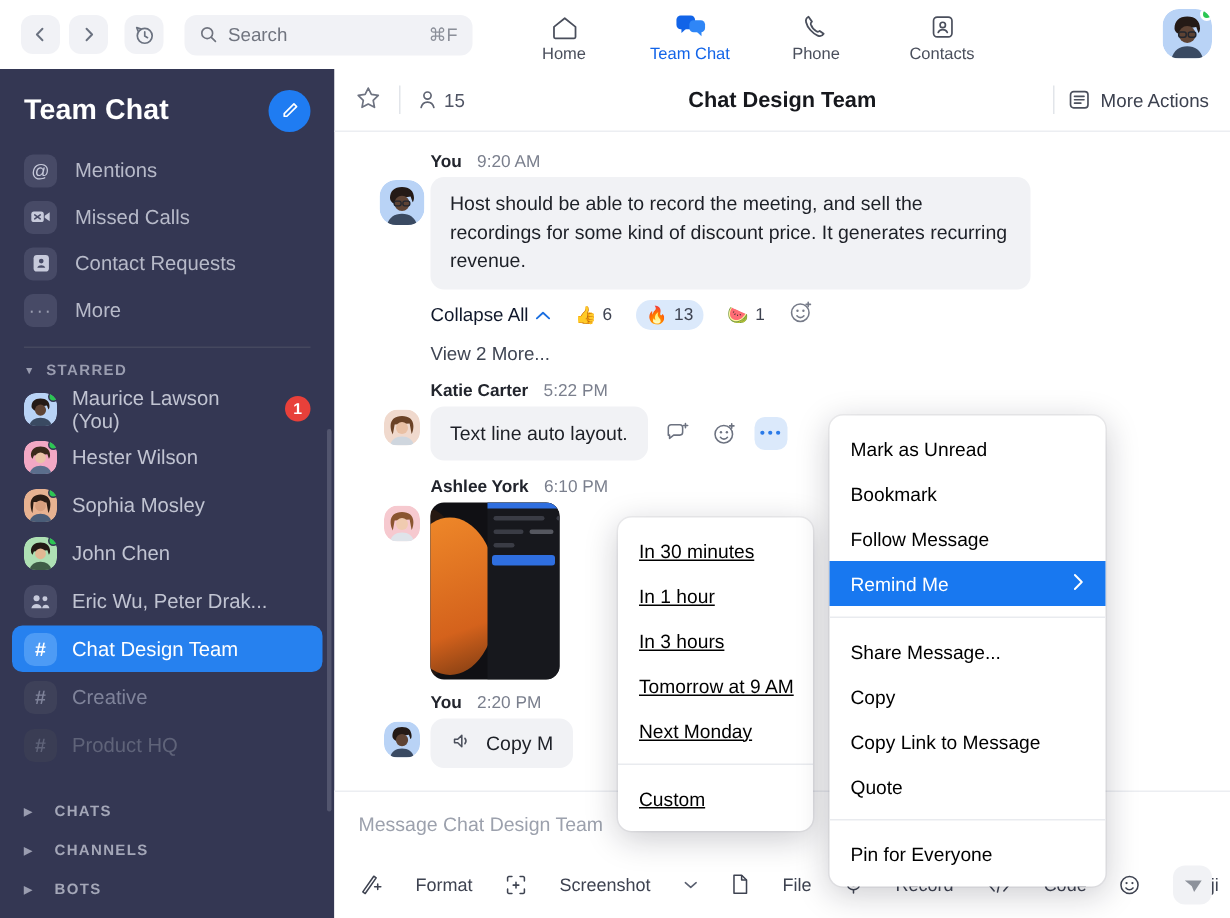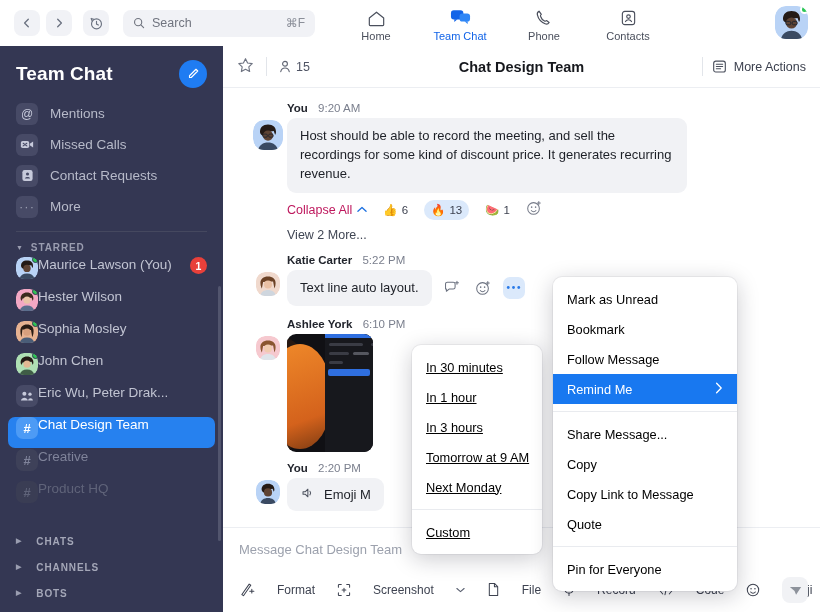--- a/index.html
+++ b/index.html
@@ -140,7 +140,7 @@
     max-width:400px;
   }
   .reactions { display:flex; align-items:center; gap:9px; margin:7px 0 0 0; }
-  .collapse { color:#be185d; font-size:12.5px; display:flex; align-items:center; gap:5px; }
+  .collapse { color:#0f172a; font-size:12.5px; display:flex; align-items:center; gap:5px; }
   .chip {
     display:flex; align-items:center; gap:4px; height:20px; padding:0 7px;
     border-radius:10px; font-size:11.5px; color:#3e4351;

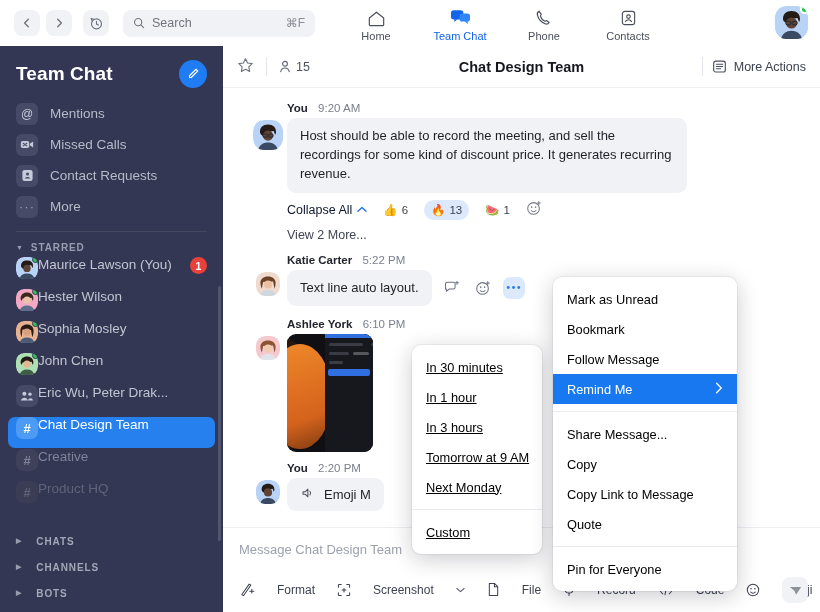--- a/index.html
+++ b/index.html
@@ -78,7 +78,7 @@
   }
   .caret { font-size:7px; color:#9a9db0; }
   .sb-item {
-    display:flex; align-items:flex-start; height:31px; margin:1px 8px;
+    display:flex; align-items:center; gap:10px; height:31px; margin:1px 8px;
     padding:0 8px; border-radius:7px; font-size:13.5px; color:#c1c4d2;
   }
   .sb-item.selected { background:#2681ef; color:#fff; }

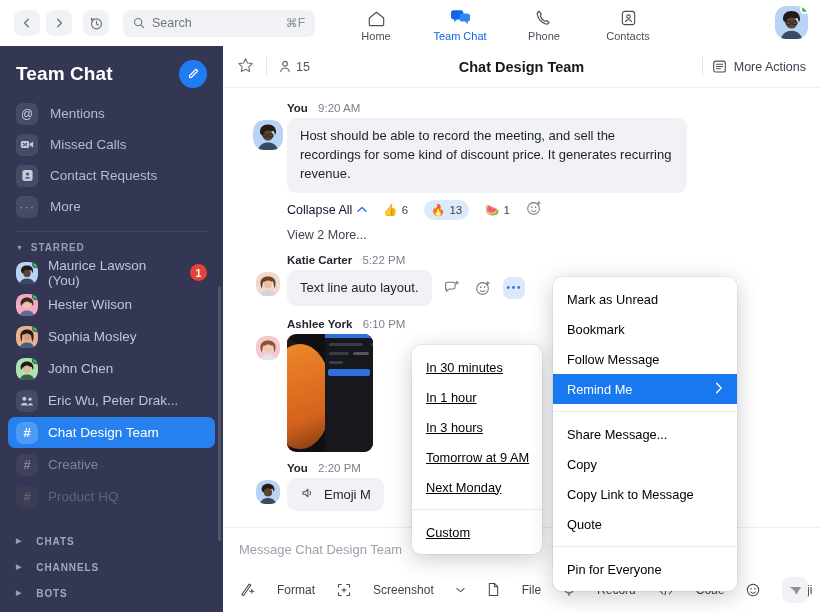--- a/index.html
+++ b/index.html
@@ -615,7 +615,7 @@
               <path d="M10.6 5.6c.9 1.1.9 2.8 0 3.9" fill="none" stroke="#4b505c" stroke-width="1.1" stroke-linecap="round"></path>
             </svg>
           </span>
-          <span>Emoji M</span>
+          <span>Copy M</span>
         </div>
       </div>
     </div>

